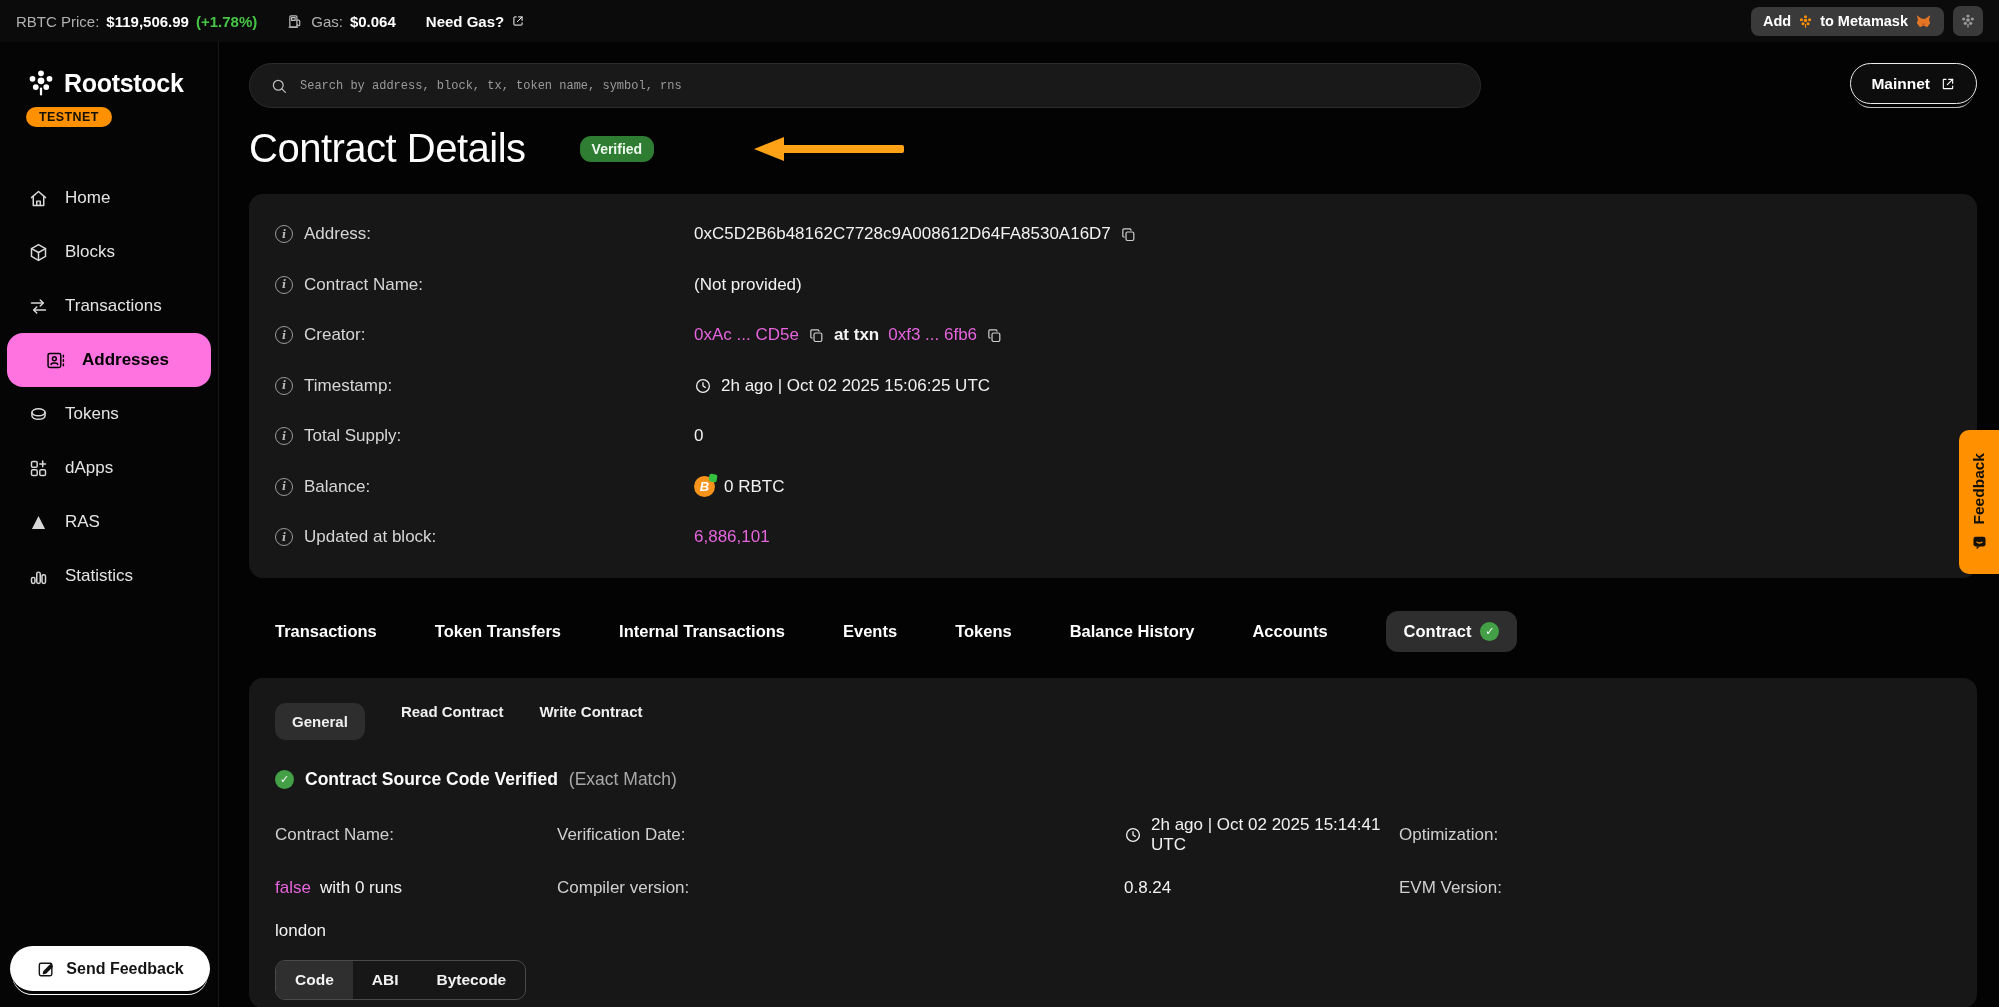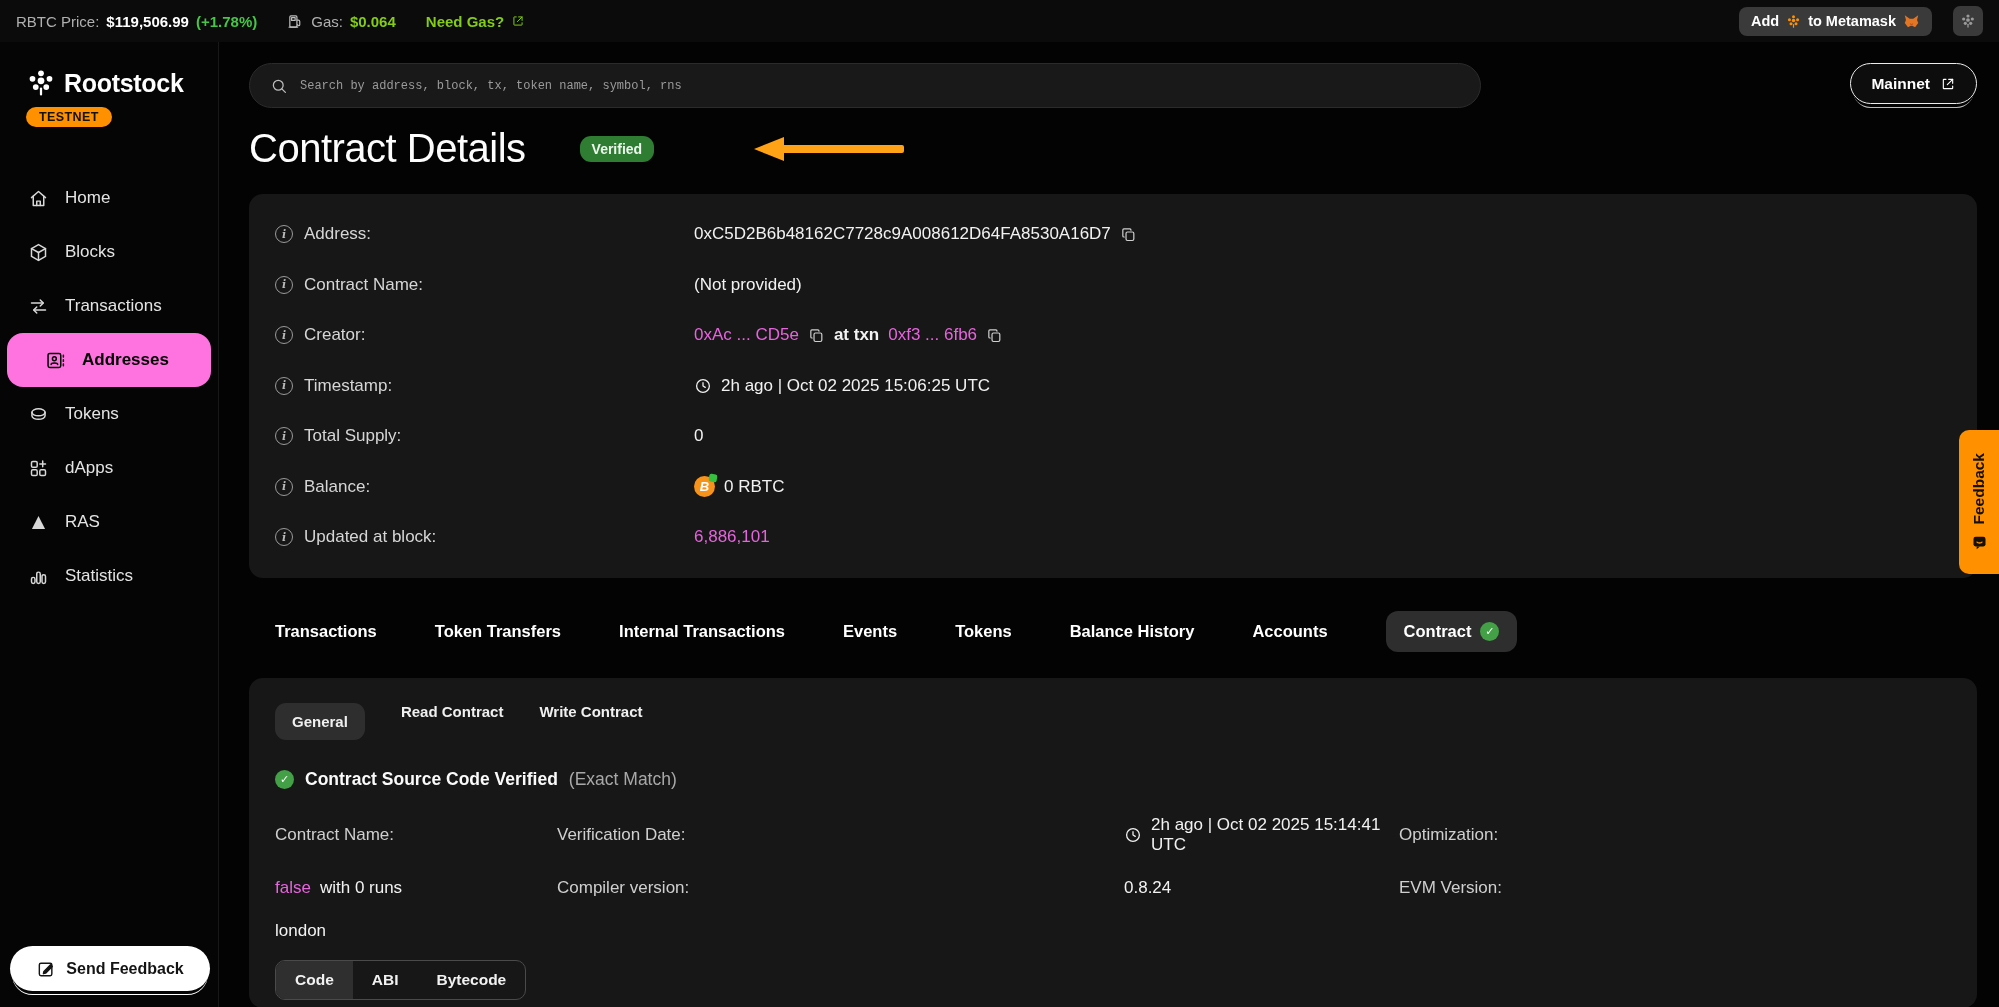--- a/index.html
+++ b/index.html
@@ -14,7 +14,7 @@
   .tb-label { color:#b0b0b0; }
   .tb-price { color:#fff; font-weight:700; }
   .tb-change { color:#46c646; font-weight:600; }
-  .tb-orange { color:#84cc16; font-weight:700; }
+  .tb-orange { color:#ffffff; font-weight:700; }
   .topbar-right { display:flex; align-items:center; gap:21px; }
   .mm-btn { display:flex; align-items:center; gap:7px; background:#3a3a3a; border:none; border-radius:8px; padding:6px 12px; color:#fff; font-size:14.5px; font-weight:700; cursor:pointer; }
   .sq-btn { width:30px; height:30px; background:#3a3a3a; border:none; border-radius:7px; display:flex; align-items:center; justify-content:center; cursor:pointer; }

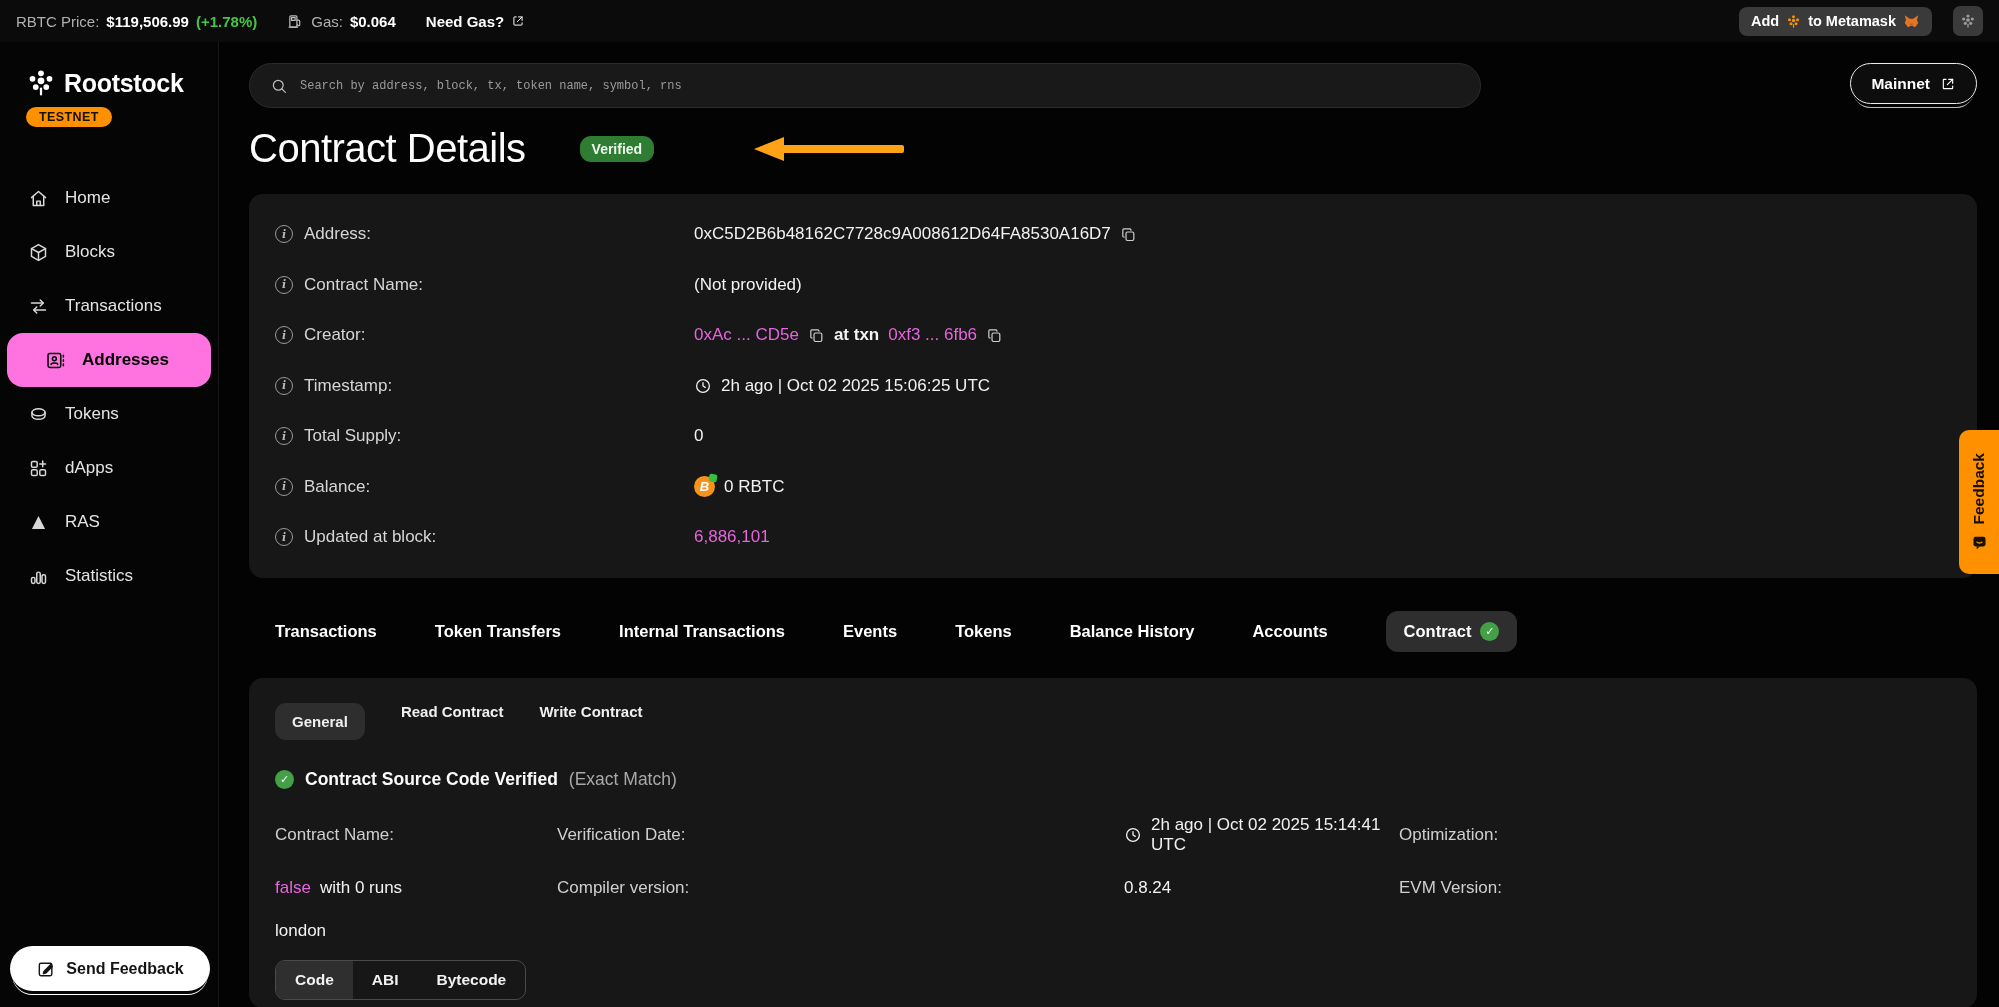--- a/index.html
+++ b/index.html
@@ -15,7 +15,7 @@
   .tb-price { color:#fff; font-weight:700; }
   .tb-change { color:#46c646; font-weight:600; }
   .tb-orange { color:#ffffff; font-weight:700; }
-  .topbar-right { display:flex; align-items:center; gap:21px; }
+  .topbar-right { display:flex; align-items:center; gap:9px; }
   .mm-btn { display:flex; align-items:center; gap:7px; background:#3a3a3a; border:none; border-radius:8px; padding:6px 12px; color:#fff; font-size:14.5px; font-weight:700; cursor:pointer; }
   .sq-btn { width:30px; height:30px; background:#3a3a3a; border:none; border-radius:7px; display:flex; align-items:center; justify-content:center; cursor:pointer; }
   .icon { display:inline-flex; align-items:center; justify-content:center; }

